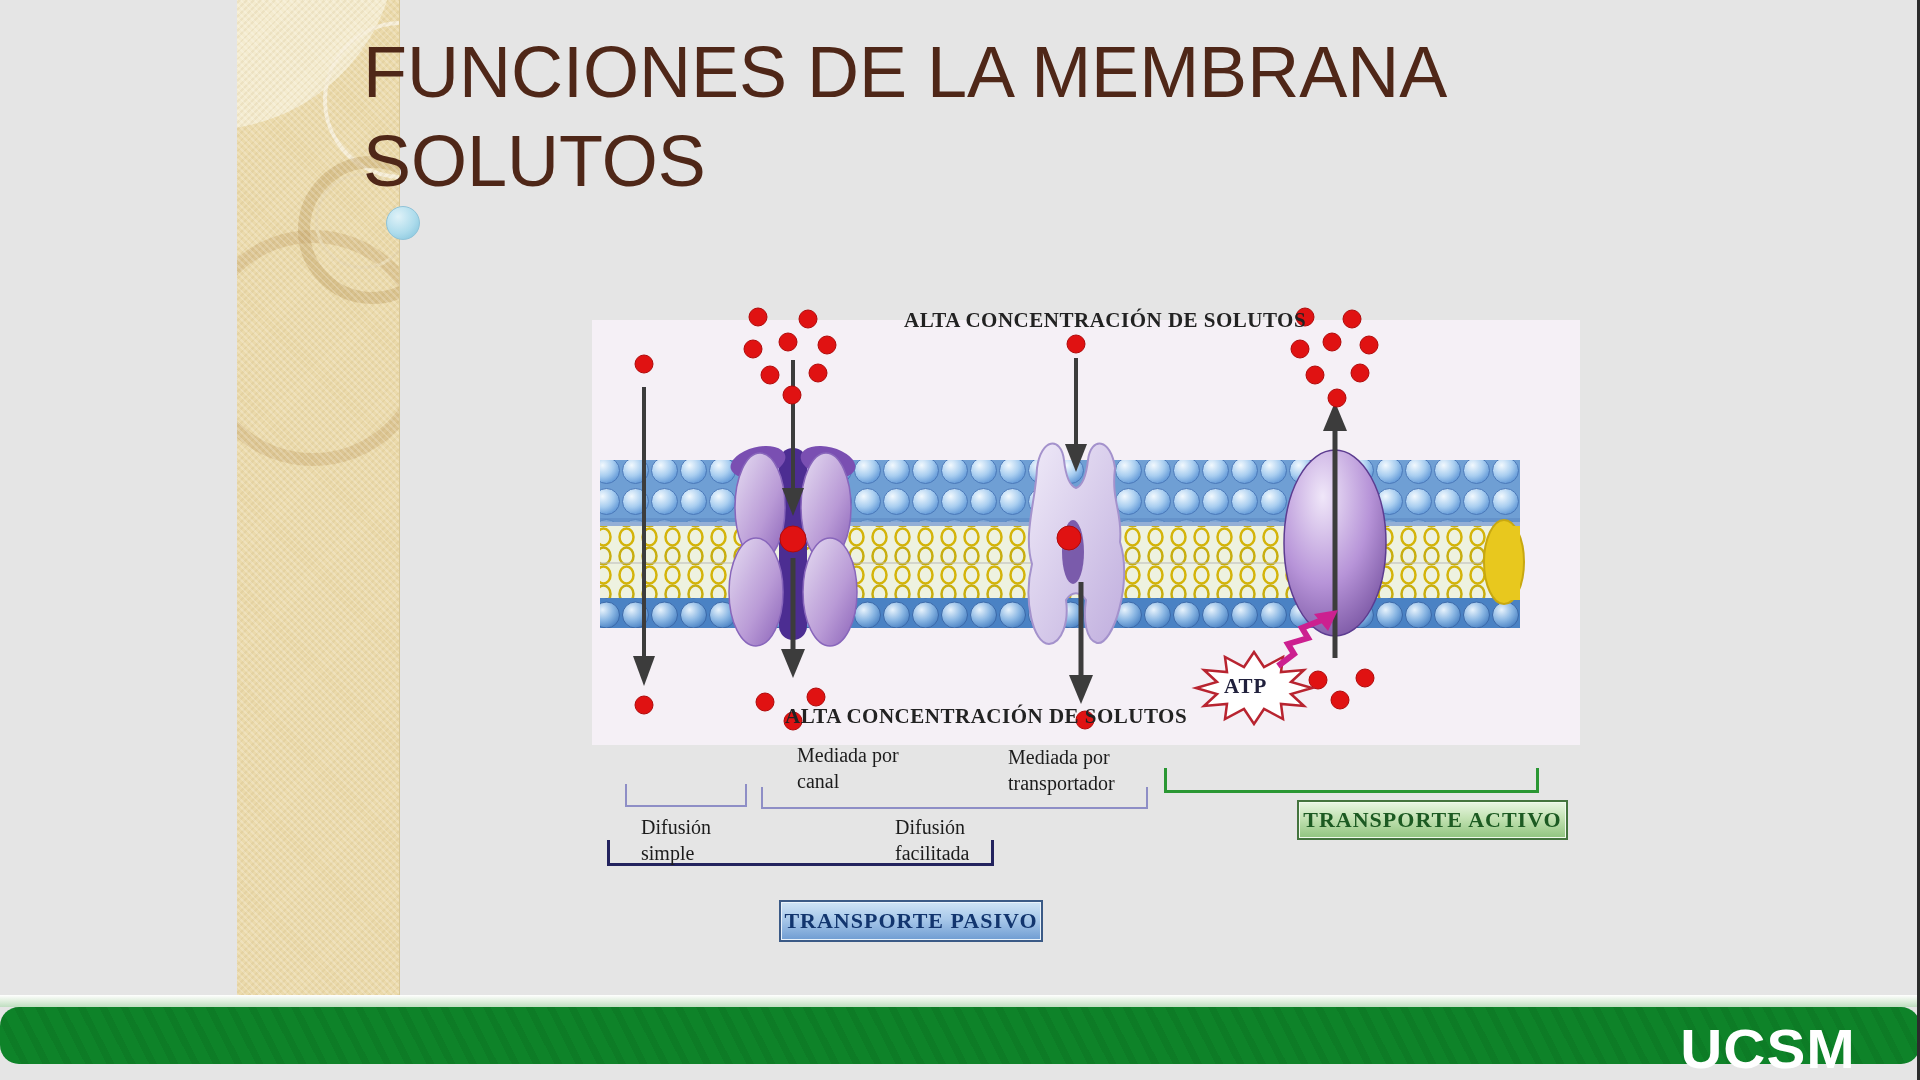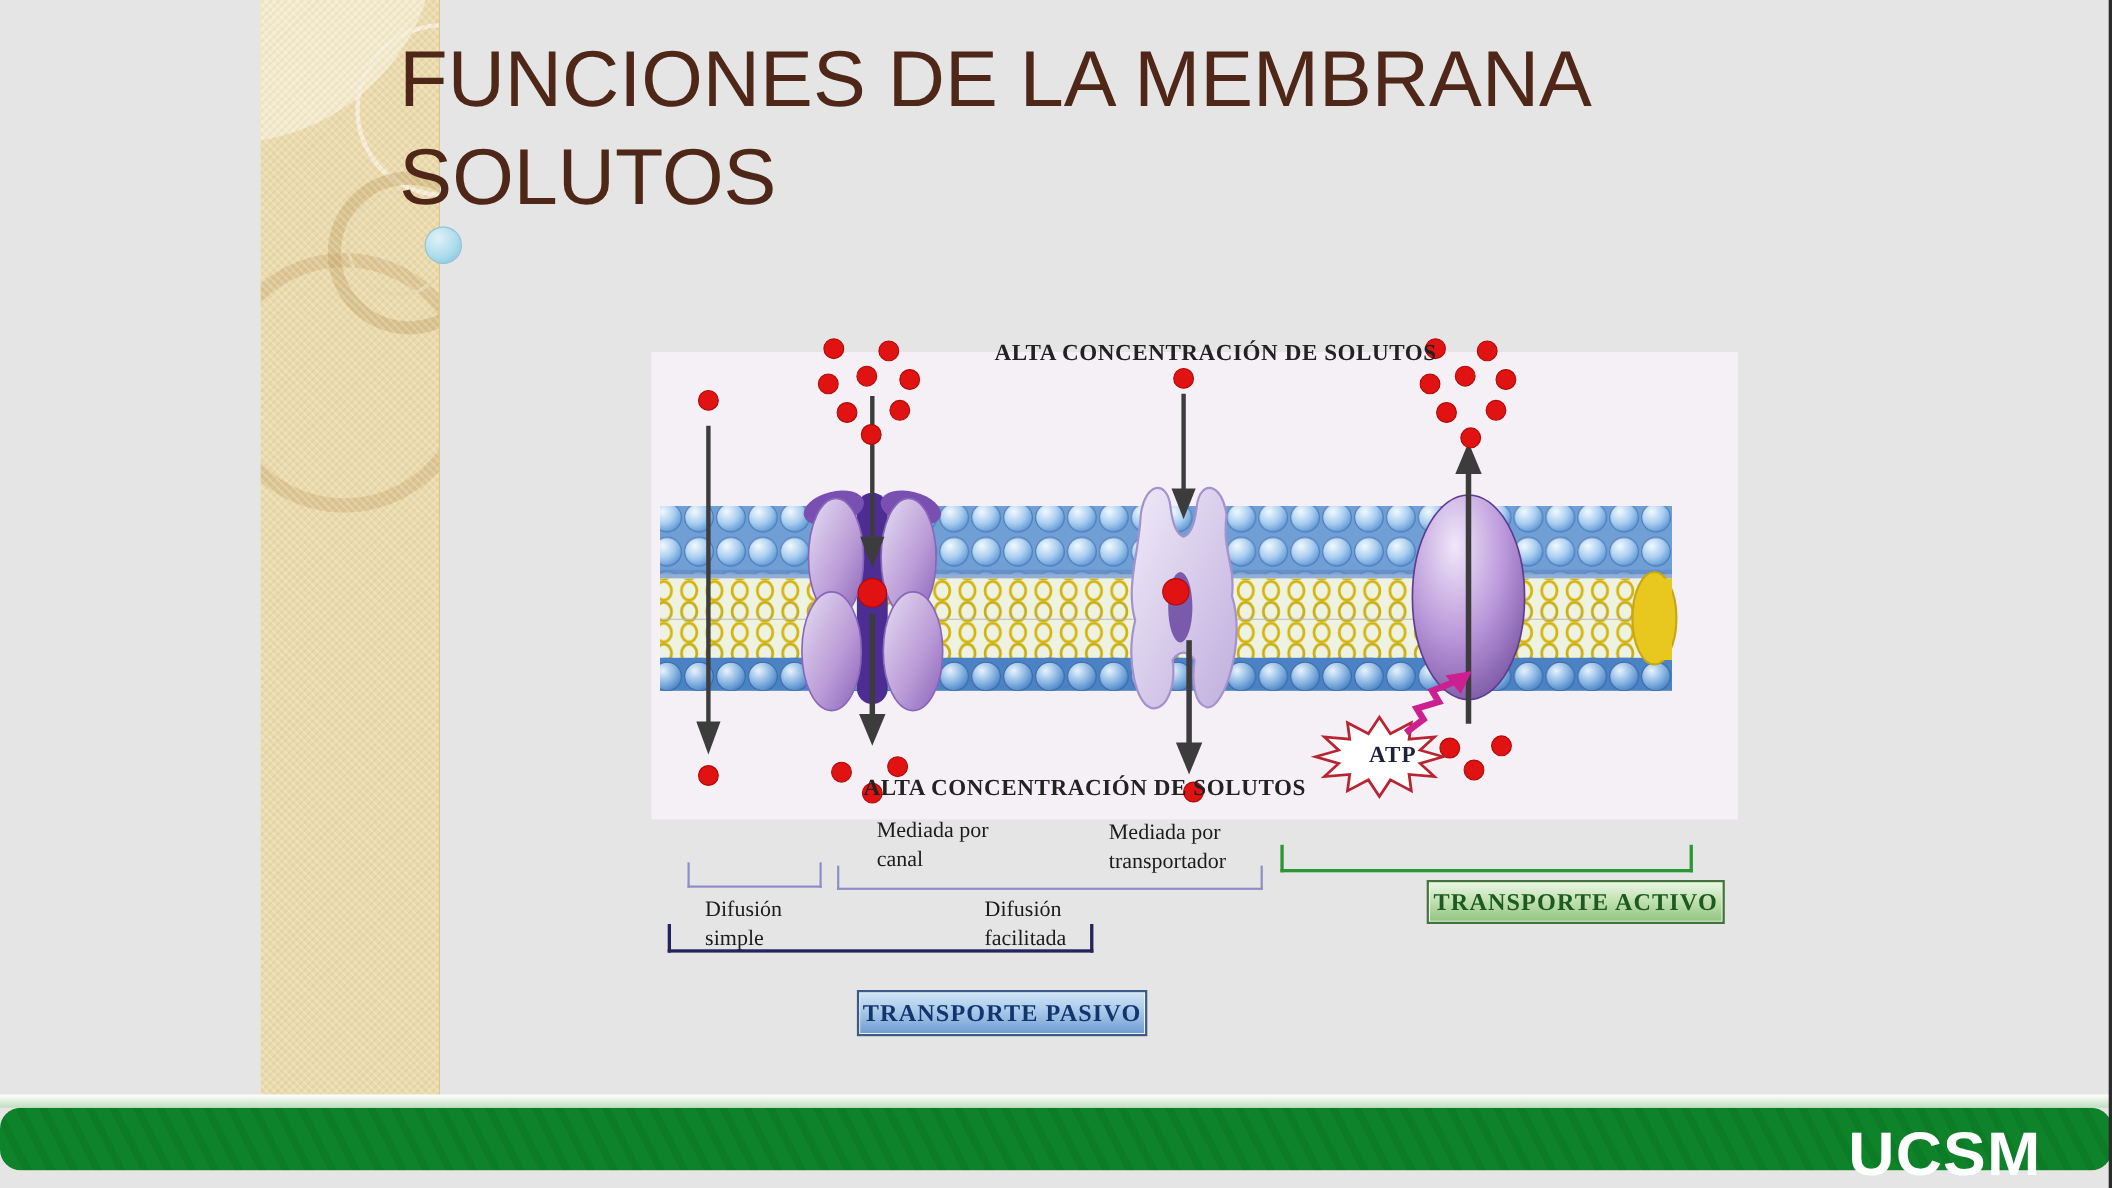--- a/index.html
+++ b/index.html
@@ -34,7 +34,7 @@
   .big-label{font-size:21px;font-weight:700;letter-spacing:.5px;color:#222;}
   .lbl-alta{left:312px;top:8px;}
   .lbl-baja{left:193px;top:404px;}
-  .lbl-atp{left:632px;top:374px;width:64px;text-align:right;font-size:21px;font-weight:700;color:#20203c;letter-spacing:1px;}
+  .lbl-atp{left:632px;top:374px;width:64px;text-align:left;font-size:21px;font-weight:700;color:#20203c;letter-spacing:1px;}
   .small-label{font-size:20px;line-height:26px;}
   .lbl-mcanal{left:205px;top:442px;}
   .lbl-mtransp{left:416px;top:444px;}

